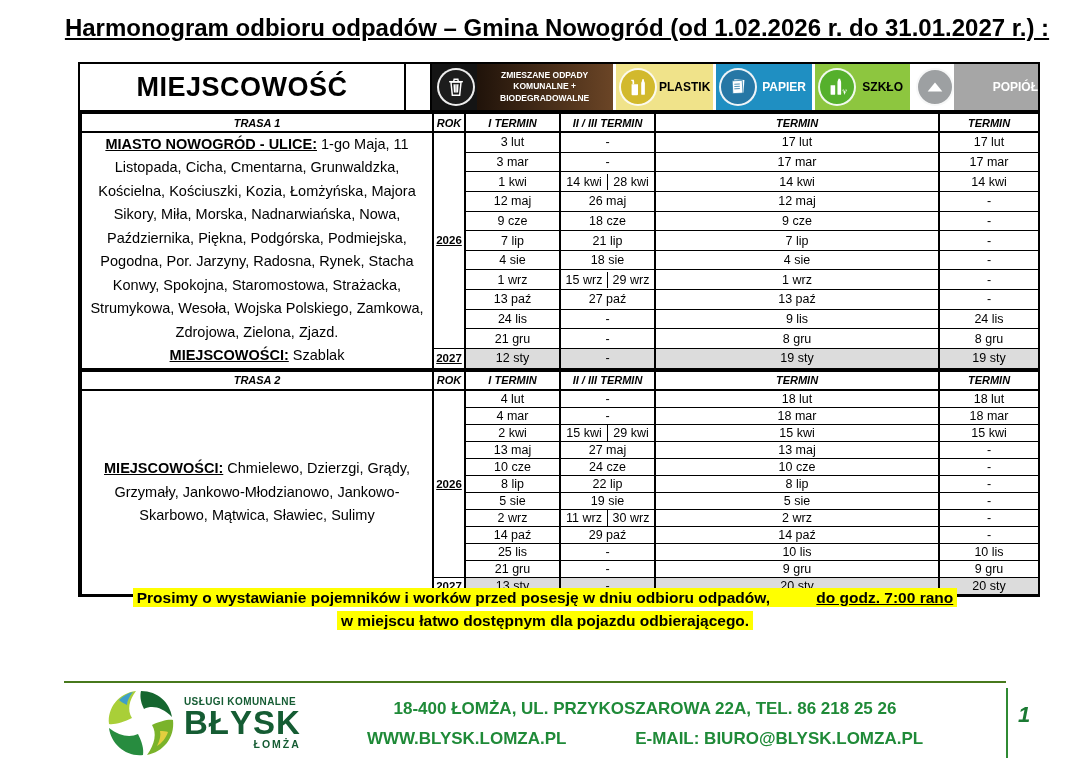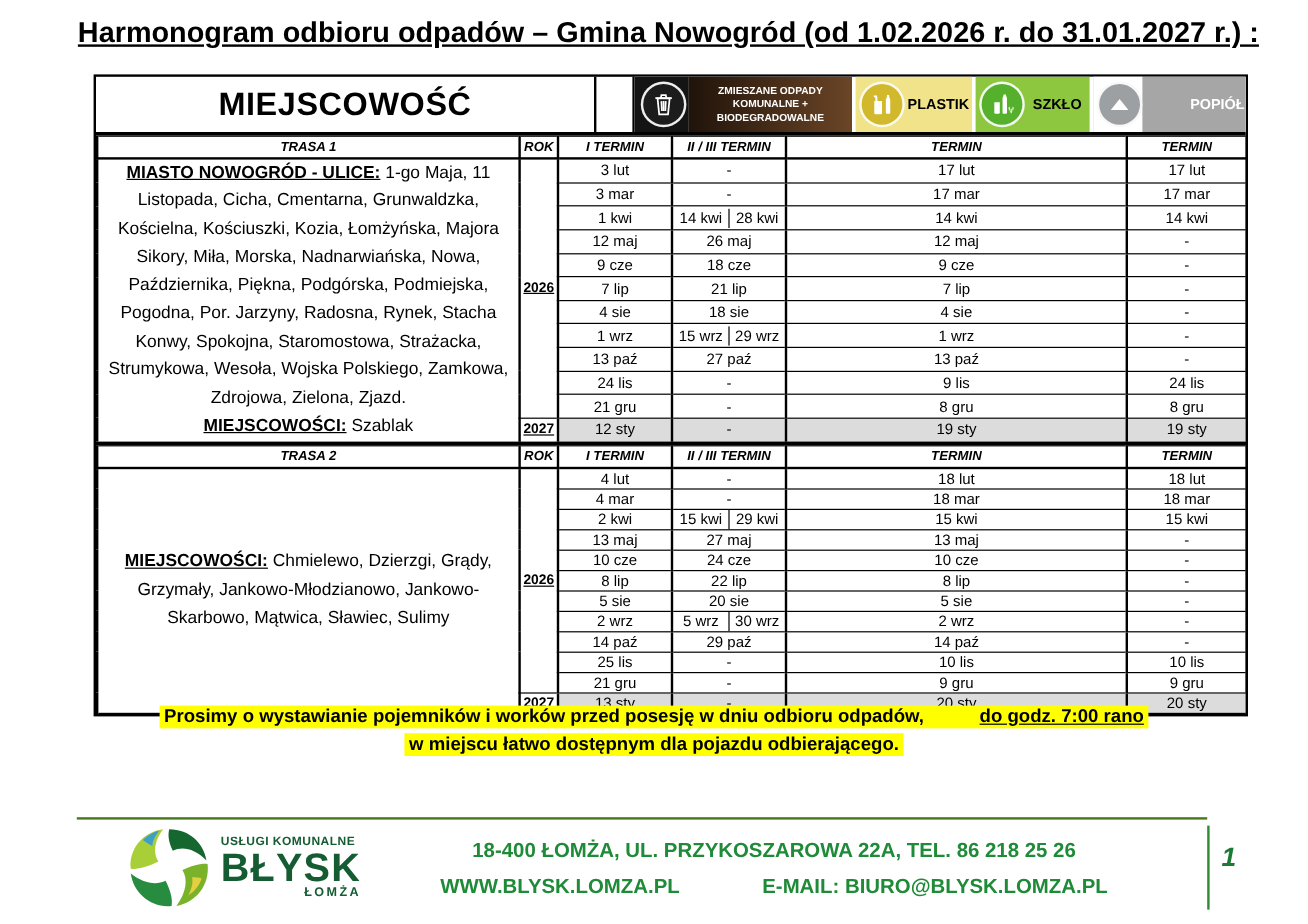--- a/index.html
+++ b/index.html
@@ -114,6 +114,20 @@
         <span class="wlabel" style="color: rgb(0, 0, 0);">PLASTIK</span>
       </div>
 
+      <div class="ws ws-papier" style="background: rgb(31, 143, 194); color: rgb(255, 255, 255);">
+        <span class="circle" style="background: rgb(38, 119, 165);">
+          <svg width="22" height="22" viewBox="0 0 24 24">
+            <rect x="7.5" y="4" width="11" height="14" fill="#fff" transform="rotate(4 13 11)"></rect>
+            <rect x="6" y="5" width="11" height="14" fill="#fff" stroke="#2677a5" stroke-width="0.8" transform="rotate(-3 11 12)"></rect>
+            <g stroke="#2677a5" stroke-width="0.9">
+                <line x1="8" y1="9" x2="14" y2="8.7"></line>
+                <line x1="8" y1="11.5" x2="14" y2="11.2"></line>
+                <line x1="8" y1="14" x2="14" y2="13.7"></line>
+              </g>
+          </svg>
+        </span>
+        <span class="wlabel" style="color: rgb(255, 255, 255);">PAPIER</span>
+      </div>
 
       <div class="ws ws-szklo" style="background: rgb(141, 198, 63); color: rgb(0, 0, 0);">
         <span class="circle" style="background: rgb(85, 176, 44);">

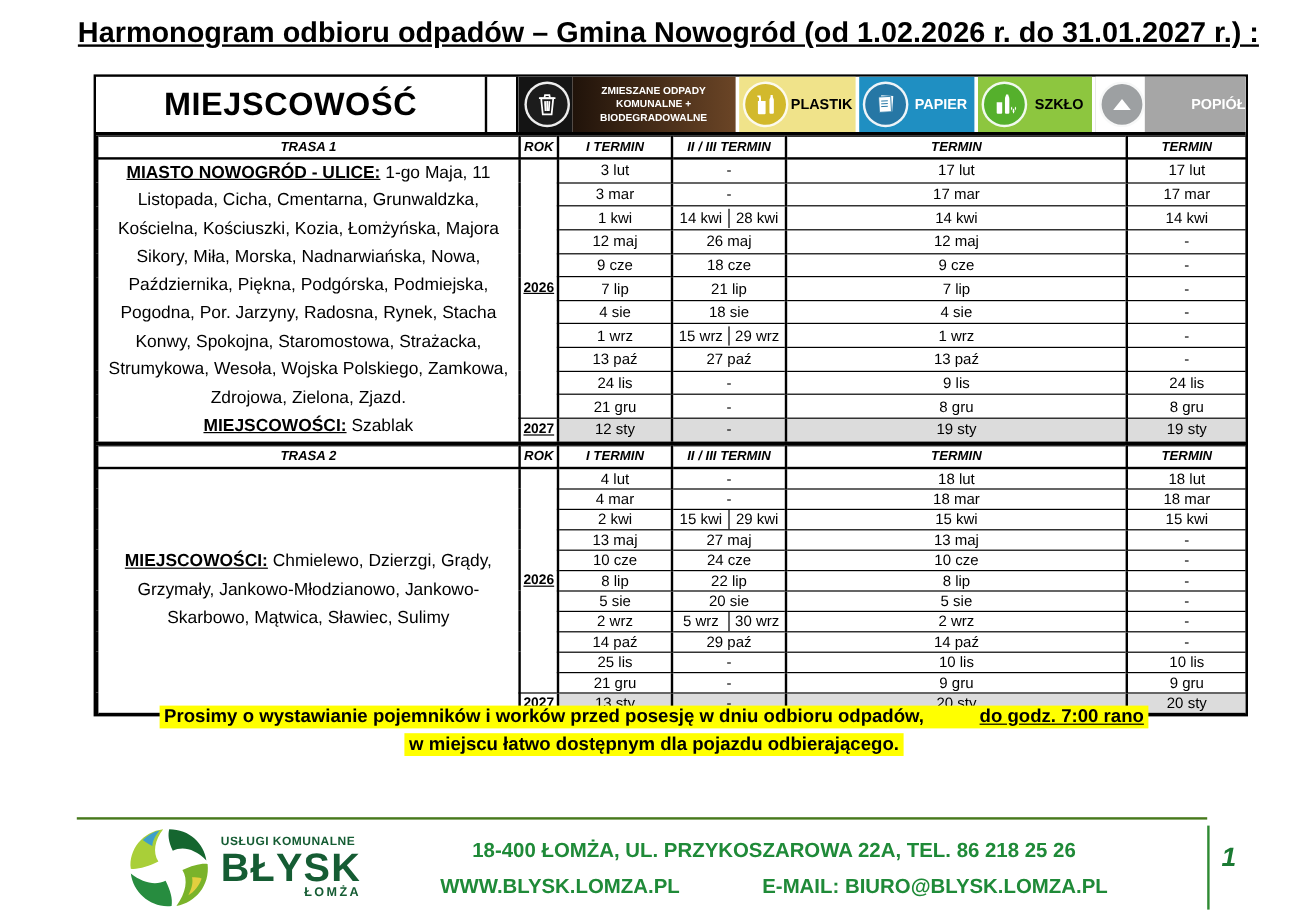--- a/index.html
+++ b/index.html
@@ -328,7 +328,7 @@
           </tr>
           <tr>
             <td class="d">5 sie</td>
-            <td class="d">20 sie</td>
+            <td class="d">19 sie</td>
             <td class="d">5 sie</td>
             <td class="d">-</td>
           </tr>

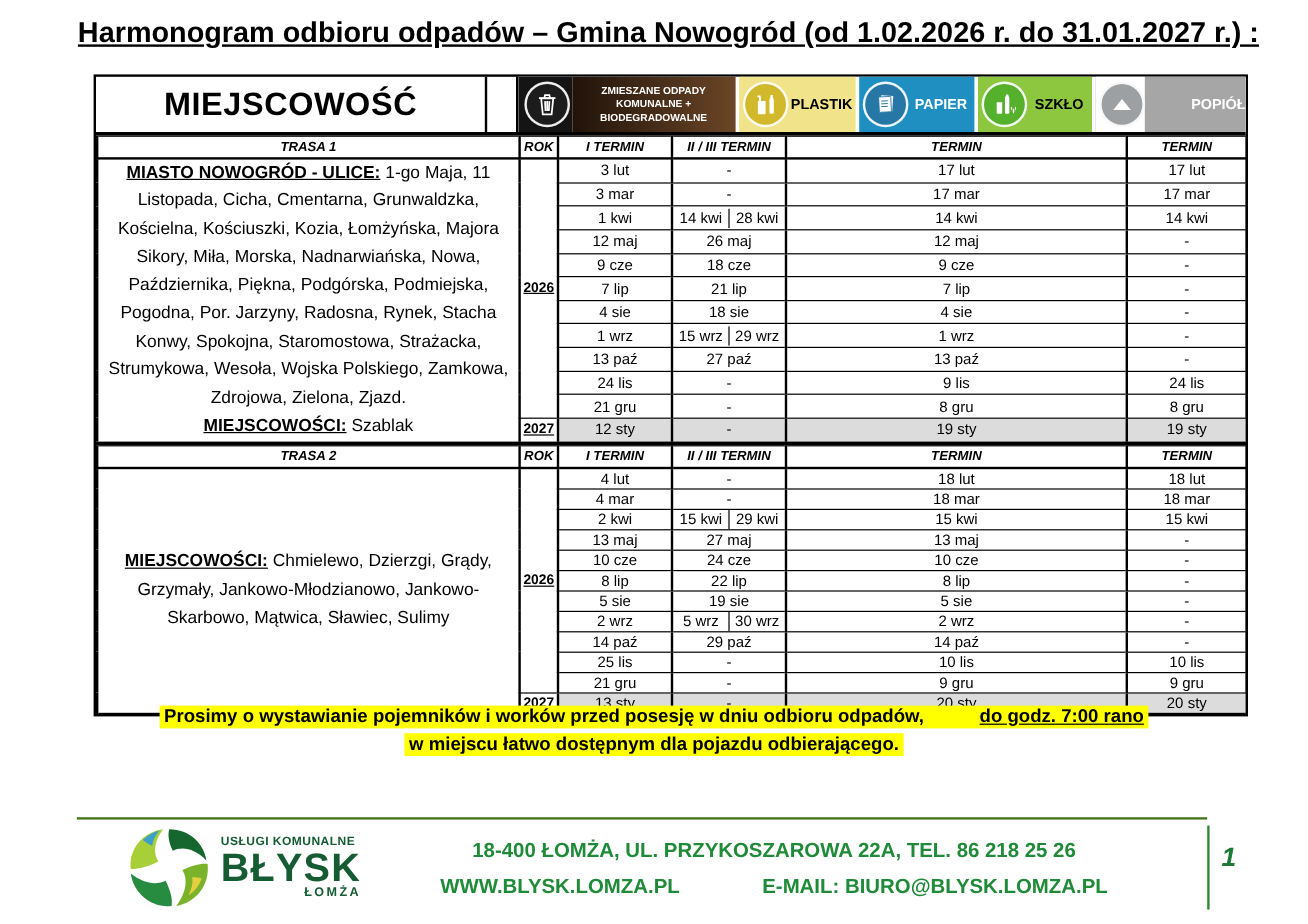--- a/index.html
+++ b/index.html
@@ -336,7 +336,7 @@
             <td class="d">2 wrz</td>
             <td class="d">
               <div class="split">
-                <span>5 wrz</span>
+                <span>11 wrz</span>
                 <span>30 wrz</span>
               </div>
             </td>

